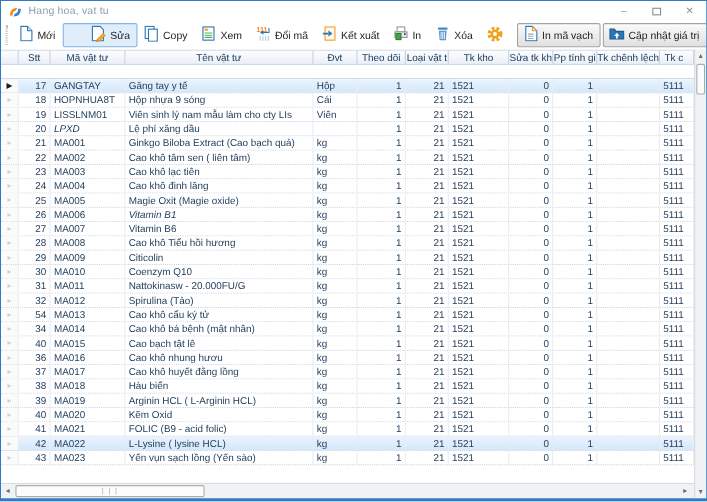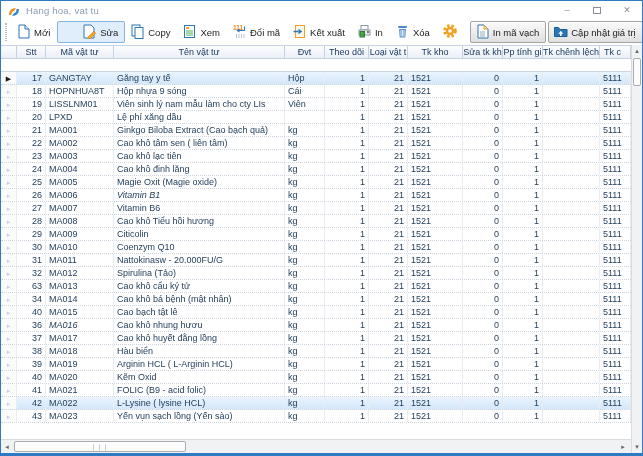--- a/index.html
+++ b/index.html
@@ -247,7 +247,7 @@
           <div class="drow">
             <div class="dcell ind" style="width: 16px;">▸</div>
             <div class="dcell r" style="width: 29px;">20</div>
-            <div class="dcell" style="width: 68px;">LPXD</div>
+            <div class="dcell" style="width: 68px; font-style: italic;">LPXD</div>
             <div class="dcell" style="width: 171px;">Lệ phí xăng dầu</div>
             <div class="dcell" style="width: 40px;"></div>
             <div class="dcell r" style="width: 44px;">1</div>

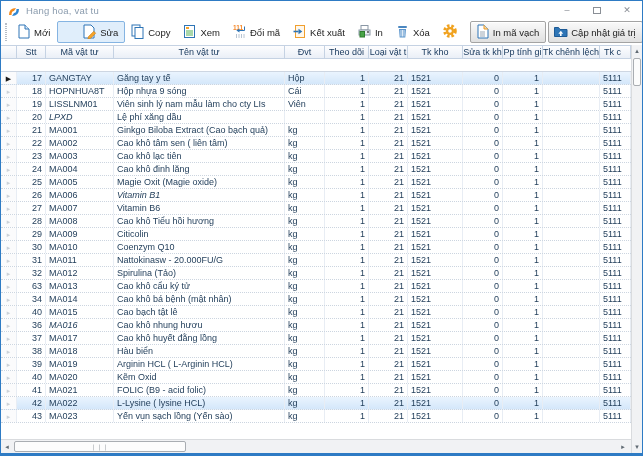--- a/index.html
+++ b/index.html
@@ -428,7 +428,7 @@
           </div>
           <div class="drow">
             <div class="dcell ind" style="width: 16px;">▸</div>
-            <div class="dcell r" style="width: 29px;">63</div>
+            <div class="dcell r" style="width: 29px;">54</div>
             <div class="dcell" style="width: 68px;">MA013</div>
             <div class="dcell" style="width: 171px;">Cao khô cẩu ký tử</div>
             <div class="dcell" style="width: 40px;">kg</div>

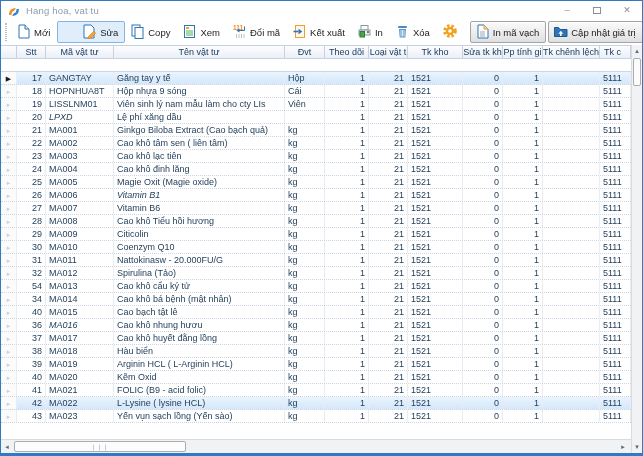--- a/index.html
+++ b/index.html
@@ -471,7 +471,7 @@
           <div class="drow">
             <div class="dcell ind" style="width: 16px;">▸</div>
             <div class="dcell r" style="width: 29px;">36</div>
-            <div class="dcell" style="width: 68px; font-style: italic;">MA016</div>
+            <div class="dcell" style="width: 68px;">MA016</div>
             <div class="dcell" style="width: 171px;">Cao khô nhung hươu</div>
             <div class="dcell" style="width: 40px;">kg</div>
             <div class="dcell r" style="width: 44px;">1</div>

